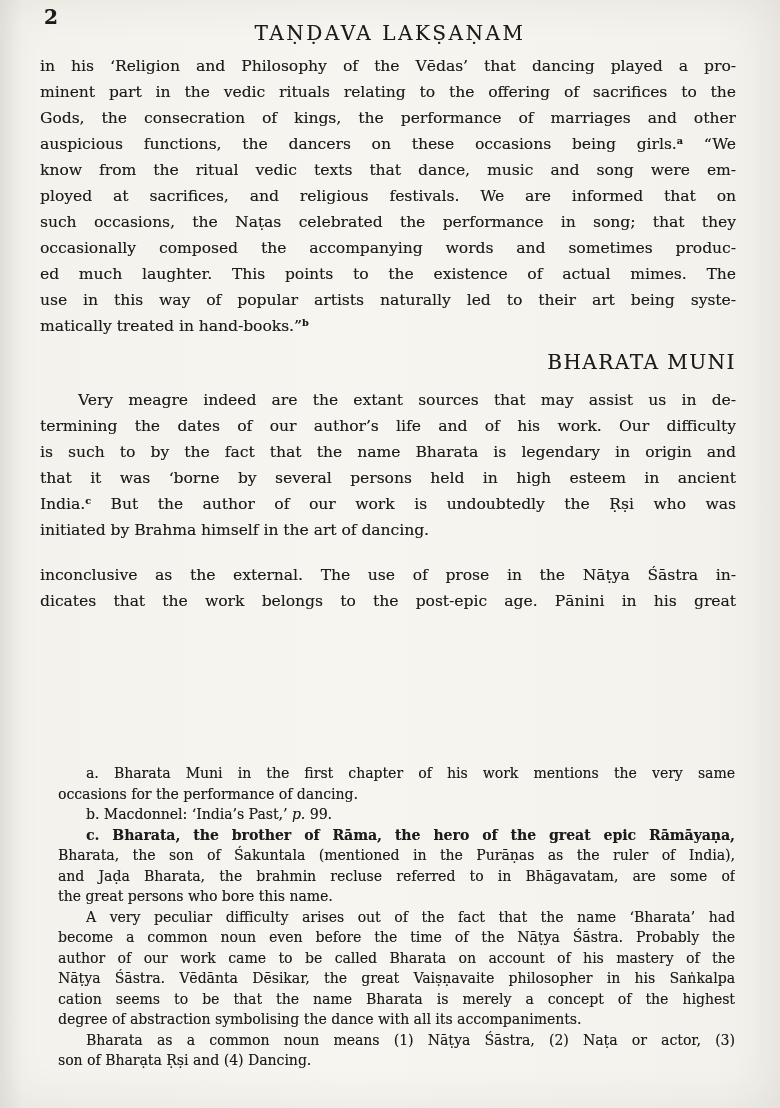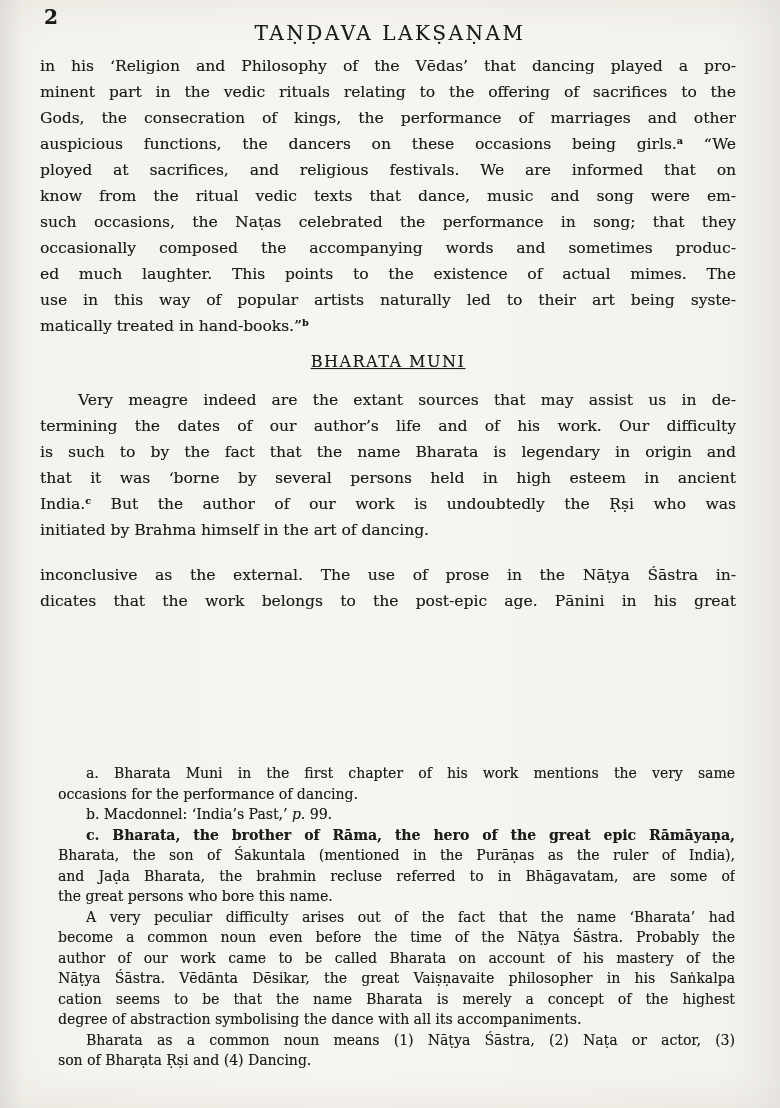--- a/index.html
+++ b/index.html
@@ -59,8 +59,8 @@
         <div class="tline jline">minent part in the vedic rituals relating to the offering of sacrifices to the</div>
         <div class="tline jline">Gods, the consecration of kings, the performance of marriages and other</div>
         <div class="tline jline">auspicious functions, the dancers on these occasions being girls.<sup>a</sup>  “We</div>
+        <div class="tline jline">know from the ritual vedic texts that dance, music and song were em-</div>
         <div class="tline jline">ployed at sacrifices, and religious festivals.  We are informed that on</div>
-        <div class="tline jline">know from the ritual vedic texts that dance, music and song were em-</div>
         <div class="tline jline">such occasions, the Naṭas celebrated the performance in song; that they</div>
         <div class="tline jline">occasionally composed the accompanying words and sometimes produc-</div>
         <div class="tline jline">ed much laughter. This points to the existence of actual mimes.  The</div>

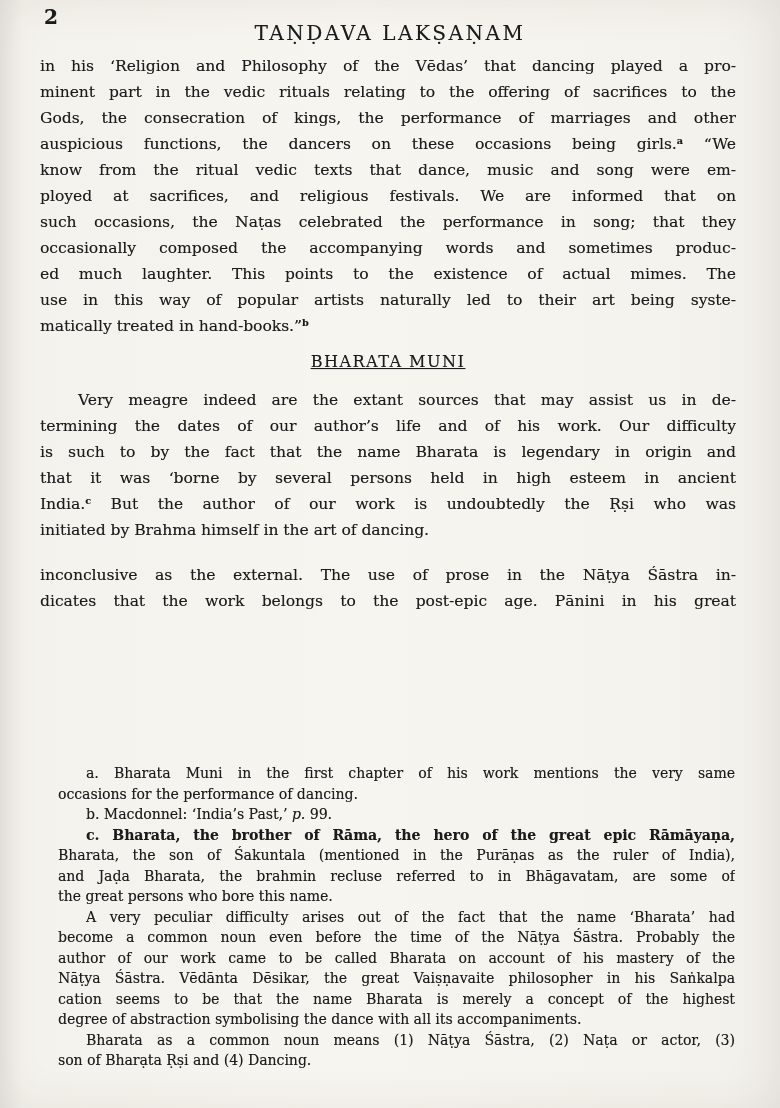--- a/index.html
+++ b/index.html
@@ -29,8 +29,8 @@
   }
   .body-text .tline { height:26px; overflow:hidden; }
   .section-heading {
-    margin:11px 0 13px 0; text-align:center;
-    font-size:16px; font-weight:normal; letter-spacing:1.5px; line-height:24px;text-decoration:underline;
+    margin:11px 0 13px 0; text-align:right;
+    font-size:20px; font-weight:normal; letter-spacing:1.5px; line-height:24px;
   }
   .para-2 { margin-top:0; }
   .para-3 { margin-top:19px; }

